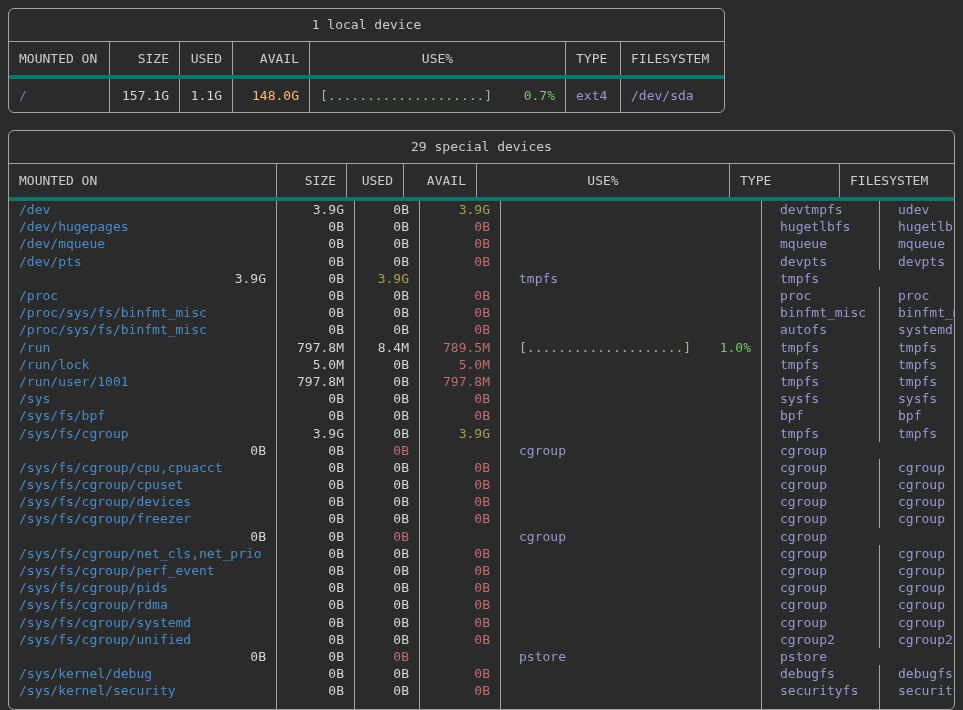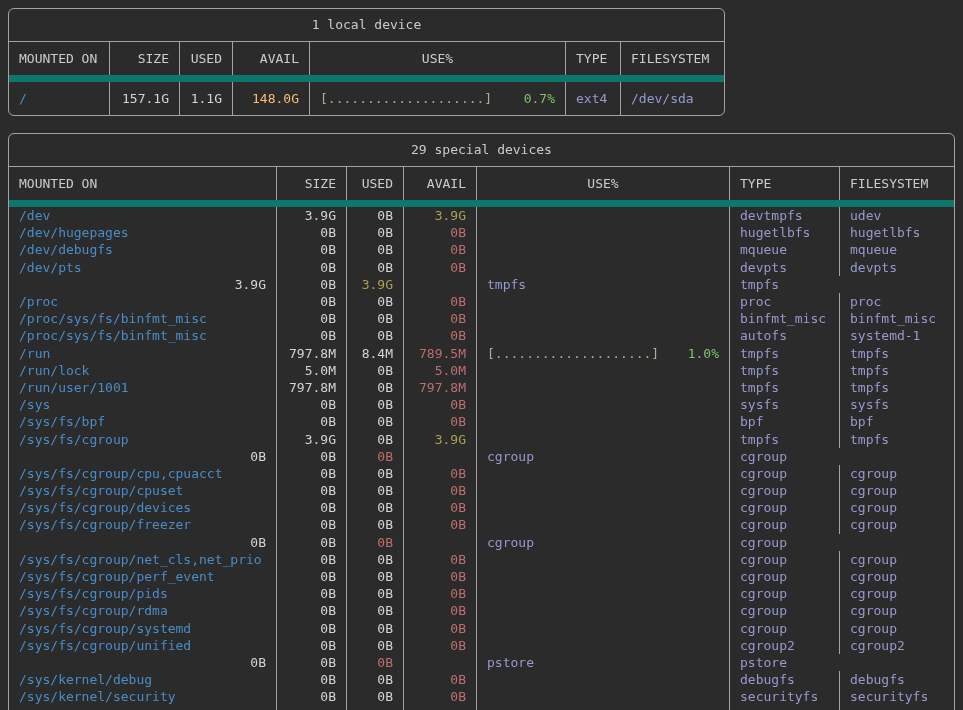--- a/index.html
+++ b/index.html
@@ -33,7 +33,7 @@
     display:grid;
     grid-template-columns:var(--cols);
     height:33px;
-    border-bottom:7px solid #0f766e;
+    border-bottom:4px solid #0f766e;
     align-items:center;
     color:#cccccc;
   }

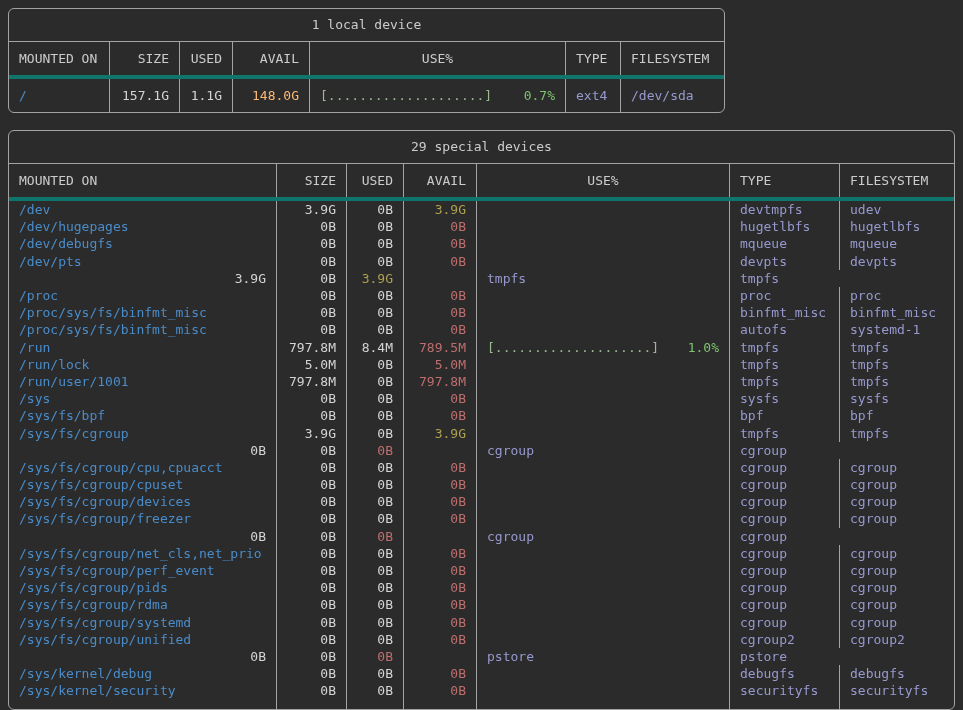--- a/index.html
+++ b/index.html
@@ -43,7 +43,7 @@
     align-items:center;
   }
   .t1 .drow{height:33px;}
-  .t2 .drow{height:17.2px;}
+  .t2 .drow{height:17.2px;gap:8px;}
   .t2 .filler{height:10px;}
   .cell{
     padding:0 10px;

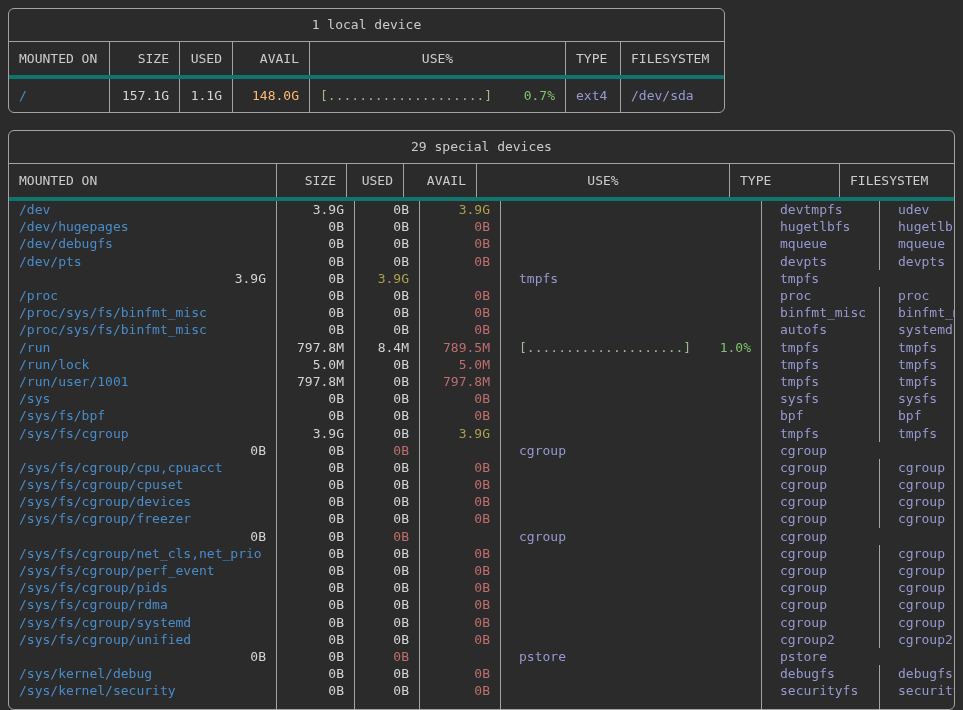--- a/index.html
+++ b/index.html
@@ -125,7 +125,7 @@
         <div class="cell al c-lav">hugetlbfs</div>
       </div>
       <div class="drow">
-        <div class="cell al c-path">/dev/debugfs</div>
+        <div class="cell al c-path">/dev/mqueue</div>
         <div class="cell ar c-white">0B</div>
         <div class="cell ar c-white">0B</div>
         <div class="cell ar c-low">0B</div>

